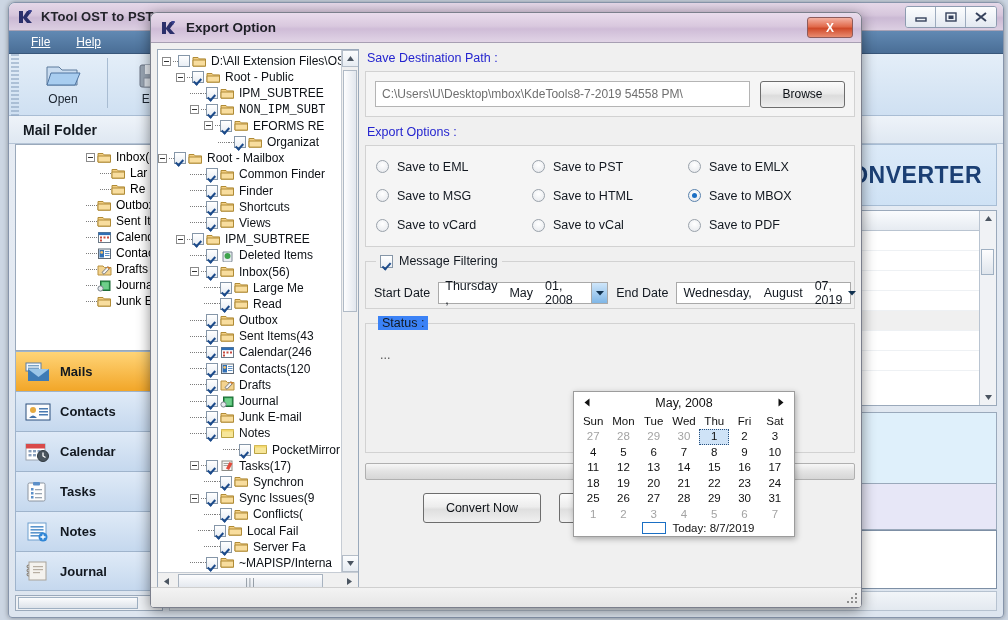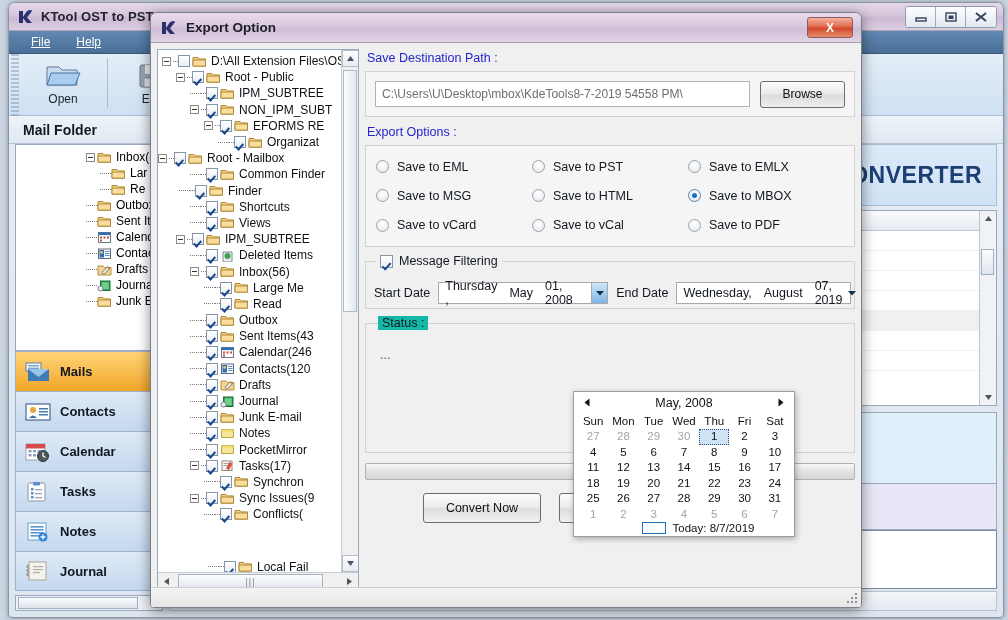--- a/index.html
+++ b/index.html
@@ -648,7 +648,7 @@
                 </svg>
                 <span>IPM_SUBTREE</span>
               </div>
-              <div class="dtrow" style="padding-left: 32px;">
+              <div class="dtrow" style="padding-left: 32px; font-family: Liberation Mono, monospace;">
                 <span class="dtexp"></span>
                 <span style="width: 5px; height: 1px; border-top: 1px dotted rgb(125, 125, 125); flex: 0 0 auto;"></span>
                 <span class="dtchk checked"></span>

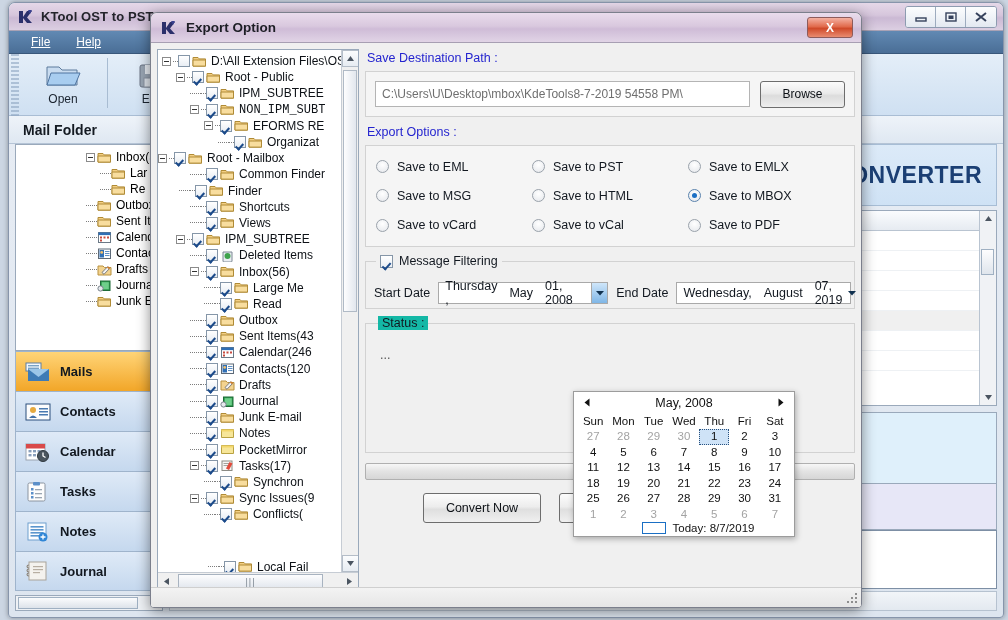--- a/index.html
+++ b/index.html
@@ -698,7 +698,7 @@
                 </svg>
                 <span>Common Finder</span>
               </div>
-              <div class="dtrow" style="padding-left: 21px;">
+              <div class="dtrow" style="padding-left: 32px;">
                 <span class="dtexpSpacer" style="border-top: 1px dotted rgb(125, 125, 125); height: 1px; align-self: center;"></span>
                 <span style="width: 5px; height: 1px; border-top: 1px dotted rgb(125, 125, 125); flex: 0 0 auto;"></span>
                 <span class="dtchk checked"></span>

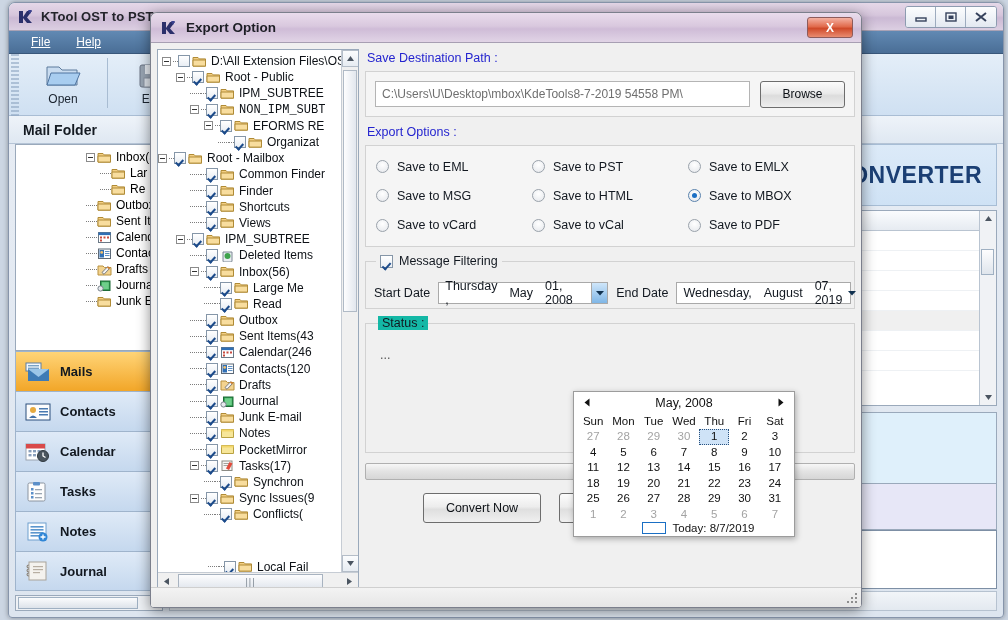--- a/index.html
+++ b/index.html
@@ -244,7 +244,7 @@
     position:absolute; left:0; top:274px; right:0; height:130px;
     border:1px solid #d2d2d2;
   }
-  #statusLbl{position:absolute;left:12px;top:-8px;background:#14b8a6;padding:0 4px;
+  #statusLbl{position:absolute;left:12px;top:-8px;background:#3b82f6;padding:0 4px;
     font-size:12.5px;color:#121820;}
   #statusText{position:absolute;left:14px;top:24px;font-size:12.5px;color:#555;}
   #progBar{ position:absolute; left:0; top:414px; right:0; height:17px;

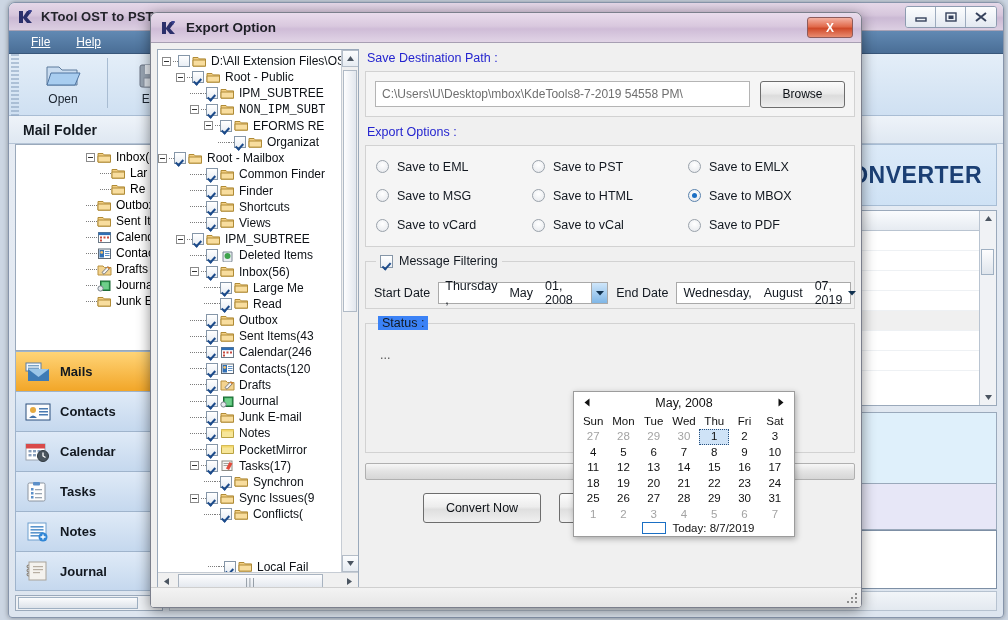--- a/index.html
+++ b/index.html
@@ -872,7 +872,7 @@
                 </svg>
                 <span>Notes</span>
               </div>
-              <div class="dtrow" style="padding-left: 32px;">
+              <div class="dtrow" style="padding-left: 32px; justify-content: flex-end;">
                 <span class="dtexpSpacer" style="border-top: 1px dotted rgb(125, 125, 125); height: 1px; align-self: center;"></span>
                 <span style="width: 5px; height: 1px; border-top: 1px dotted rgb(125, 125, 125); flex: 0 0 auto;"></span>
                 <span class="dtchk checked"></span>

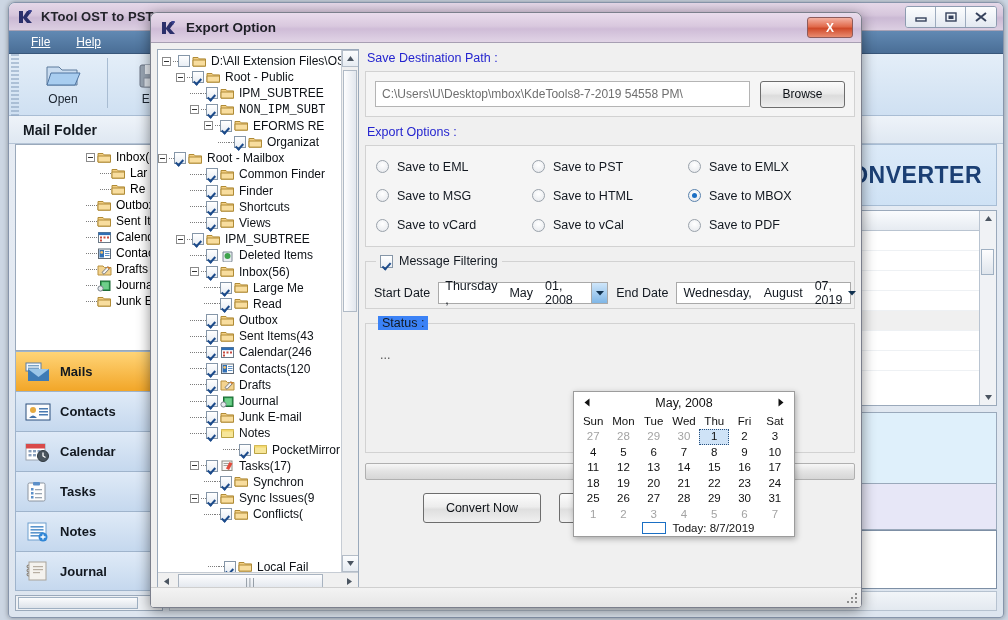--- a/index.html
+++ b/index.html
@@ -926,7 +926,7 @@
                 </svg>
                 <span>Conflicts(</span>
               </div>
-              <div class="dtrow" style="padding-left: 50px; margin-top: 36px;">
+              <div class="dtrow" style="padding-left: 40px;">
                 <span class="dtexpSpacer" style="border-top: 1px dotted rgb(125, 125, 125); height: 1px; align-self: center;"></span>
                 <span style="width: 5px; height: 1px; border-top: 1px dotted rgb(125, 125, 125); flex: 0 0 auto;"></span>
                 <span class="dtchk checked"></span>

